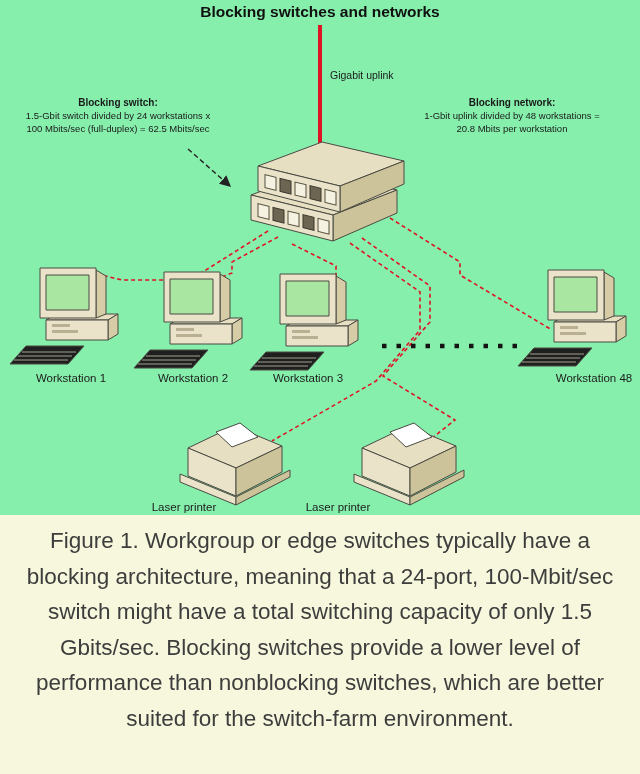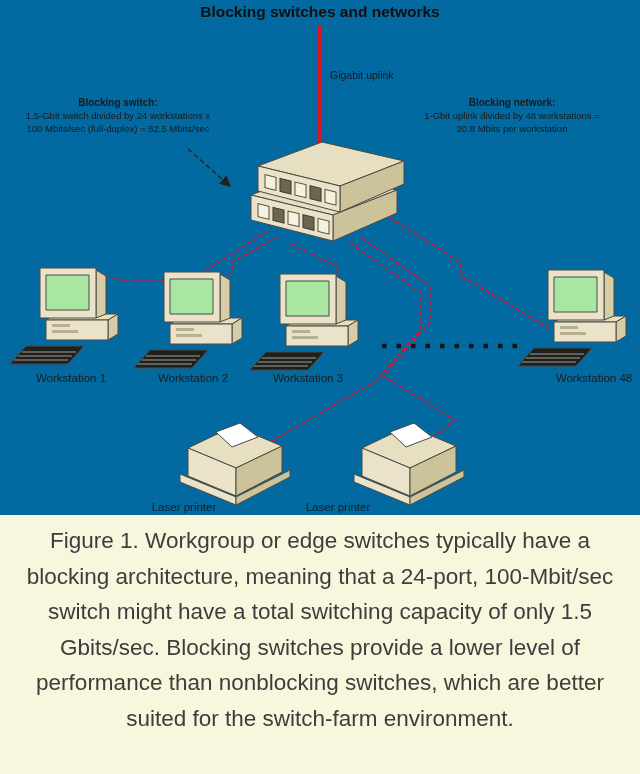--- a/index.html
+++ b/index.html
@@ -10,7 +10,7 @@
   html,body{margin:0;padding:0;background:#ffffff;}
   .page{width:640px;height:774px;overflow:hidden;background:#fff;
         font-family:"Liberation Sans","DejaVu Sans",sans-serif;}
-  .diagram{width:640px;height:515px;background:#0369a1;}
+  .diagram{width:640px;height:515px;background:#86efac;}
   svg text{font-family:"Liberation Sans","DejaVu Sans",sans-serif;}
   .title-t{font-size:15.5px;font-weight:bold;fill:#101010;}
   .small-t{font-size:10.5px;fill:#1a1a1a;}

